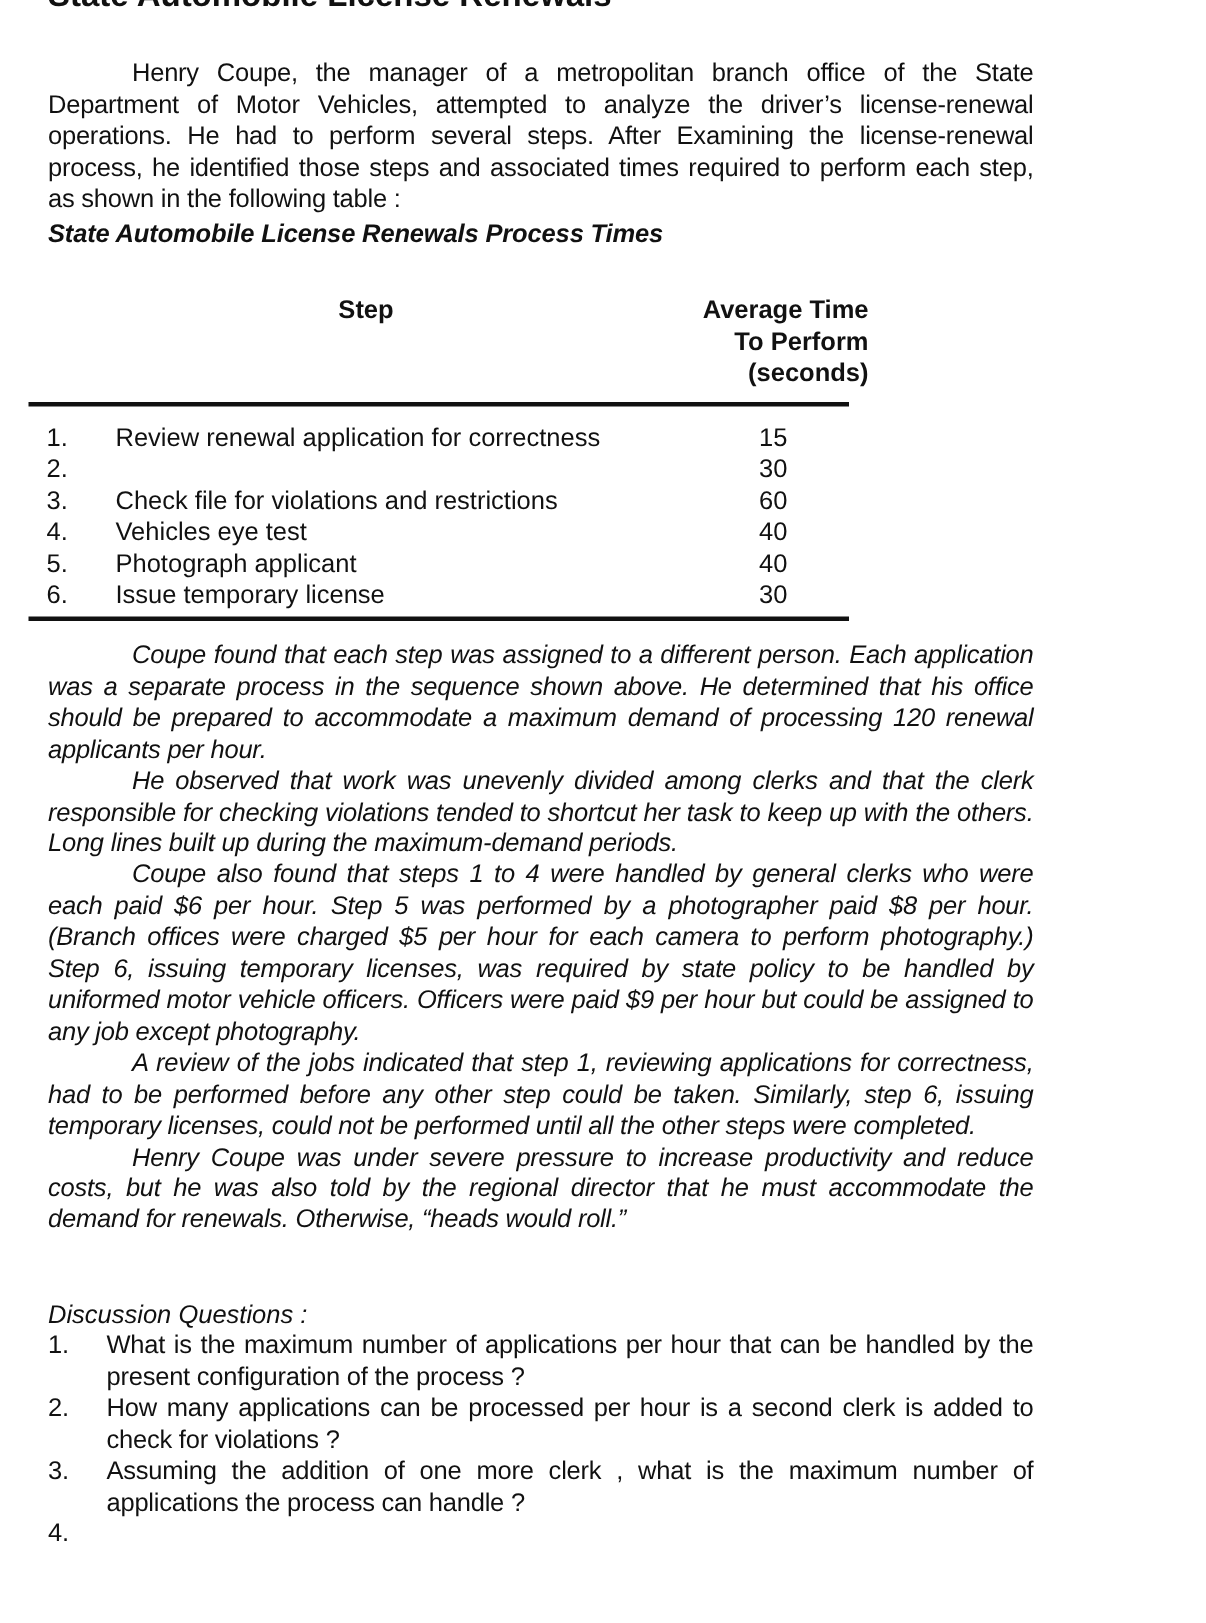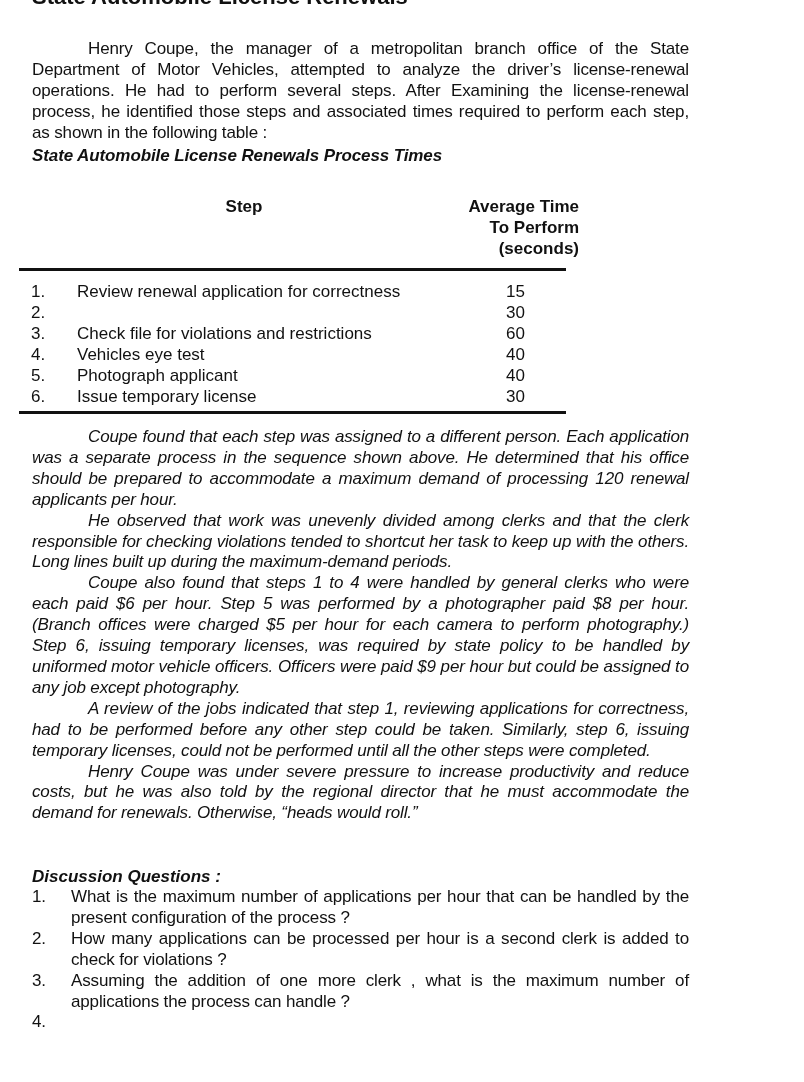--- a/index.html
+++ b/index.html
@@ -123,7 +123,7 @@
   }
   .q-title {
     font-size: 17px;
-    font-weight: bold;
+    font-weight: normal;
     font-style: italic;
     line-height: 21px;
     margin: 0;

